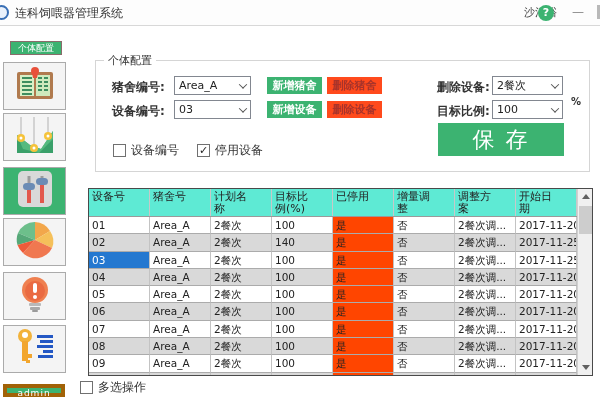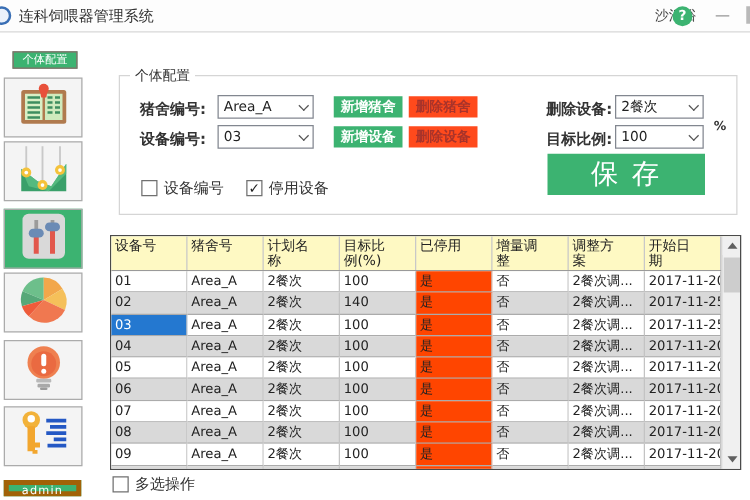--- a/index.html
+++ b/index.html
@@ -61,7 +61,7 @@
   .table-wrap { position:absolute; left:88px; top:188px; width:505px; height:188px;
                 border:1px solid #4a4a4a; background:#fff; overflow:hidden; }
   .thead { display:grid; grid-template-columns:repeat(8,61px); height:28px;
-           border-bottom:1px solid #9a9a9a; background:#fef9c3; }
+           border-bottom:1px solid #9a9a9a; background:#5eead4; }
   .th { border-right:1px solid #c8c8c8; font-size:11px; line-height:12px; color:#222;
         padding:2px 0 0 3px; white-space:pre-line; overflow:hidden; }
   .tbody { position:relative; }

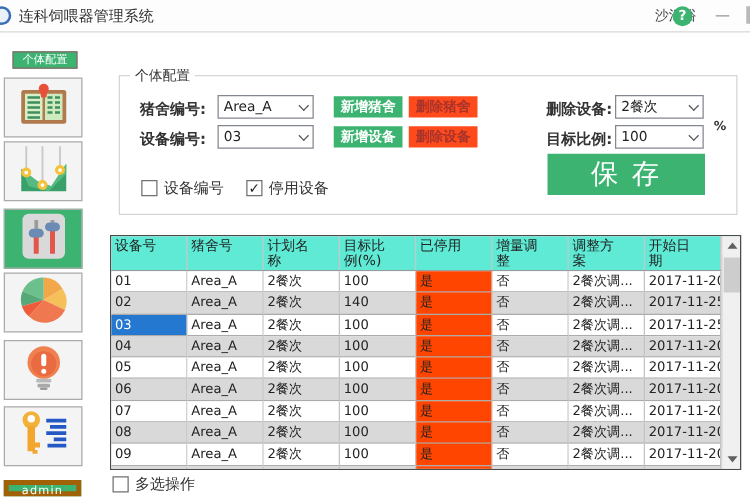--- a/index.html
+++ b/index.html
@@ -85,7 +85,7 @@
               border-top:5px solid #606060; }
   .sb-thumb { position:absolute; left:1px; top:17px; width:13px; height:28px; background:#cdcdcd; }
 
-  .footer-check { position:absolute; left:90px; top:379px; }
+  .footer-check { position:absolute; left:80px; top:379px; }
 </style>
 </head>
 <body>

